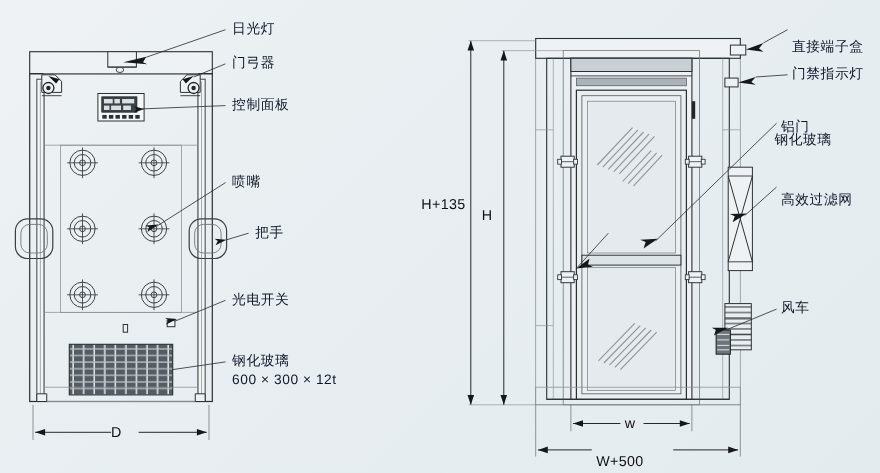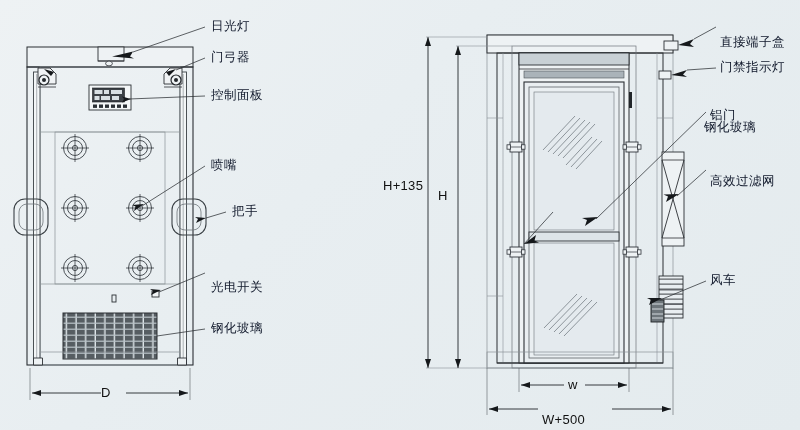--- a/index.html
+++ b/index.html
@@ -311,7 +311,7 @@
   <div class="lbl" style="left:211px;top:88px;text-align:right;">控制面板</div>
   <div class="lbl" style="left:211px;top:158px;">喷嘴</div>
   <div class="lbl" style="left:232px;top:204px;">把手</div>
-  <div class="lbl" style="left:211px;top:280px;">光电开关</div>
+  <div class="lbl" style="left:211px;top:265px;">光电开关</div>
   <div class="lbl" style="left:211px;top:321px;">钢化玻璃</div>
 
   <div class="lbl" style="left:720px;top:35px;">直接端子盒</div>

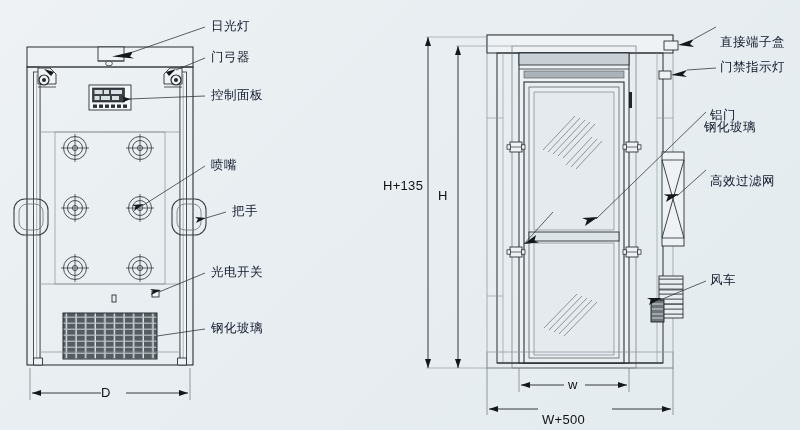--- a/index.html
+++ b/index.html
@@ -313,6 +313,7 @@
   <div class="lbl" style="left:232px;top:204px;">把手</div>
   <div class="lbl" style="left:211px;top:265px;">光电开关</div>
   <div class="lbl" style="left:211px;top:321px;">钢化玻璃</div>
+  <div class="lbl" style="left:211px;top:338px;">600 × 300 × 12t</div>
 
   <div class="lbl" style="left:720px;top:35px;">直接端子盒</div>
   <div class="lbl" style="left:720px;top:60px;">门禁指示灯</div>

